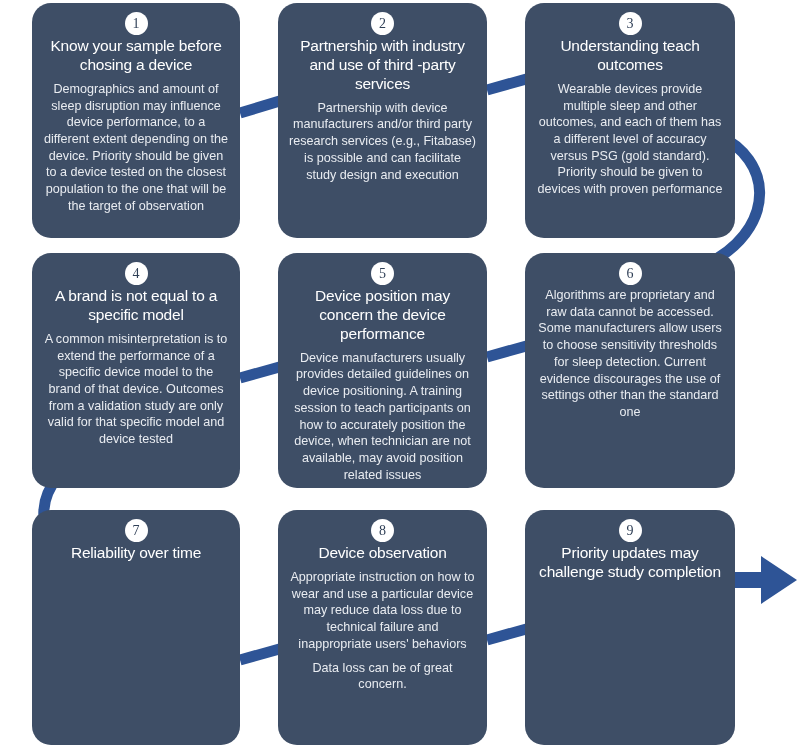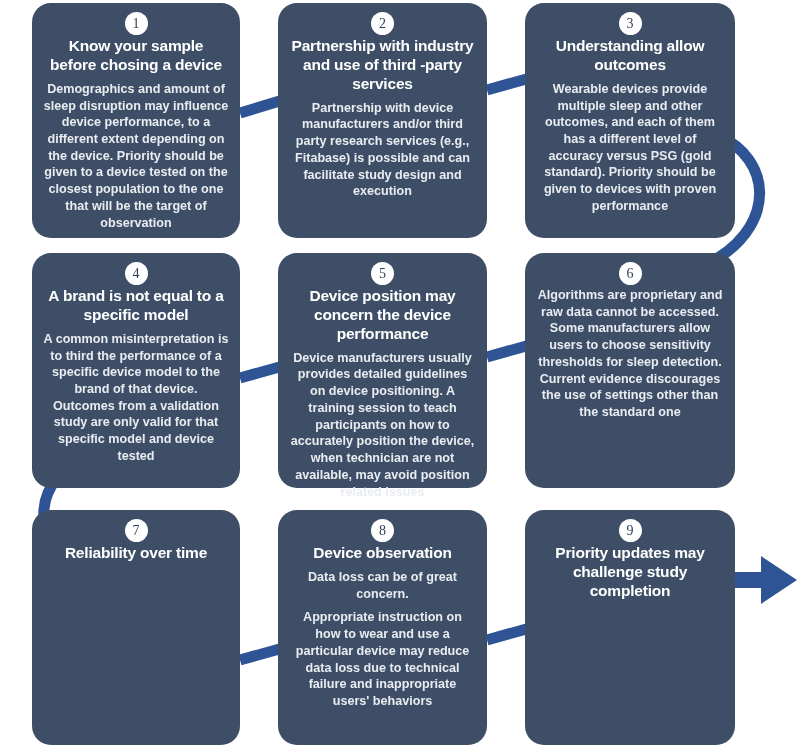--- a/index.html
+++ b/index.html
@@ -53,7 +53,7 @@
   }
   .node-title {
     font-size: 15.5px;
-    font-weight: bold;
+    font-weight: normal;
     line-height: 1.22;
     margin: 1px 2px 6px 2px;
     letter-spacing: -0.2px;

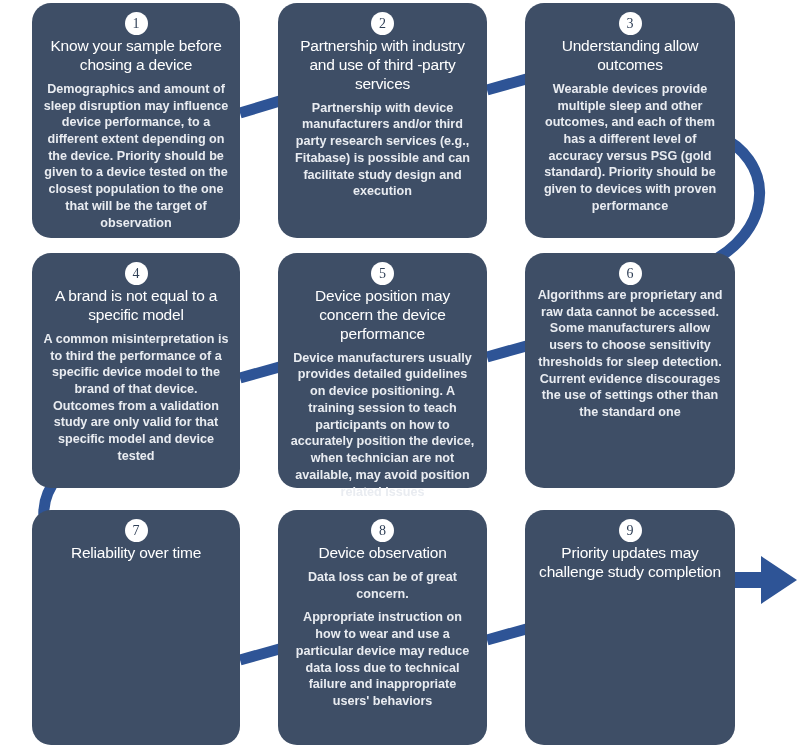--- a/index.html
+++ b/index.html
@@ -119,7 +119,7 @@
 
   <div class="node-card" style="left:525px; top:3px; width:210px; height:235px;">
     <div class="node-badge">3</div>
-    <div class="node-title">Understanding allow outcomes</div>
+    <div class="node-title">Understanding teach outcomes</div>
     <div class="node-body">
       <p>Wearable devices provide multiple sleep and other outcomes, and each of them has a different level of accuracy versus PSG (gold standard). Priority should be given to devices with proven performance</p>
     </div>

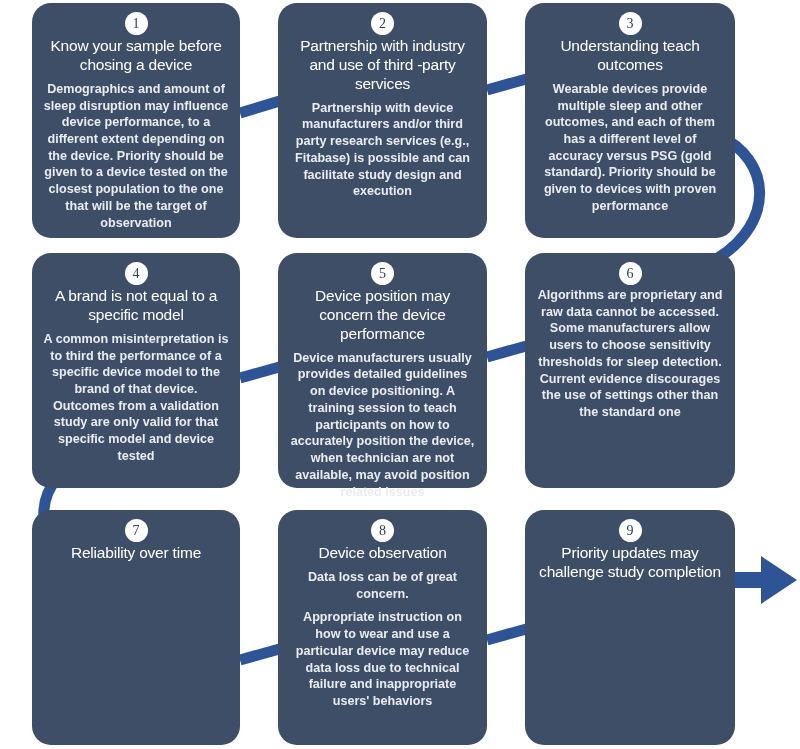--- a/index.html
+++ b/index.html
@@ -64,7 +64,7 @@
     line-height: 1.33;
     color: #e9ecf1;
     margin: 0 1px;
-    font-weight: bold;
+    font-weight: normal;
   }
   .node-body p {
     margin: 0 0 7px 0;

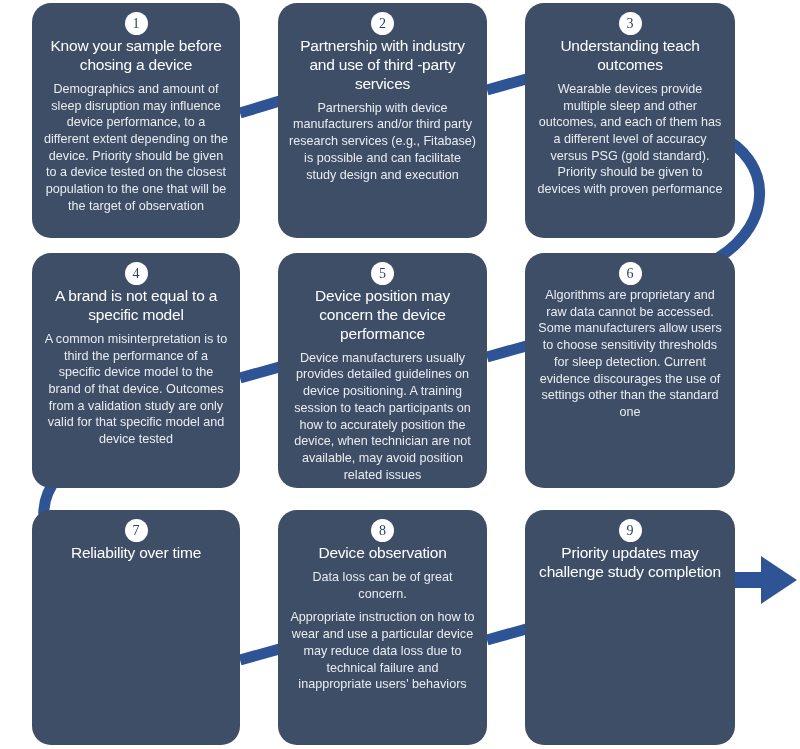--- a/index.html
+++ b/index.html
@@ -129,7 +129,7 @@
     <div class="node-badge">4</div>
     <div class="node-title">A brand is not equal to a specific model</div>
     <div class="node-body">
-      <p>A common misinterpretation is to third the performance of a specific device model to the brand of that device. Outcomes from a validation study are only valid for that specific model and device tested</p>
+      <p>A common misinterpretation is to extend the performance of a specific device model to the brand of that device. Outcomes from a validation study are only valid for that specific model and device tested</p>
     </div>
   </div>
 

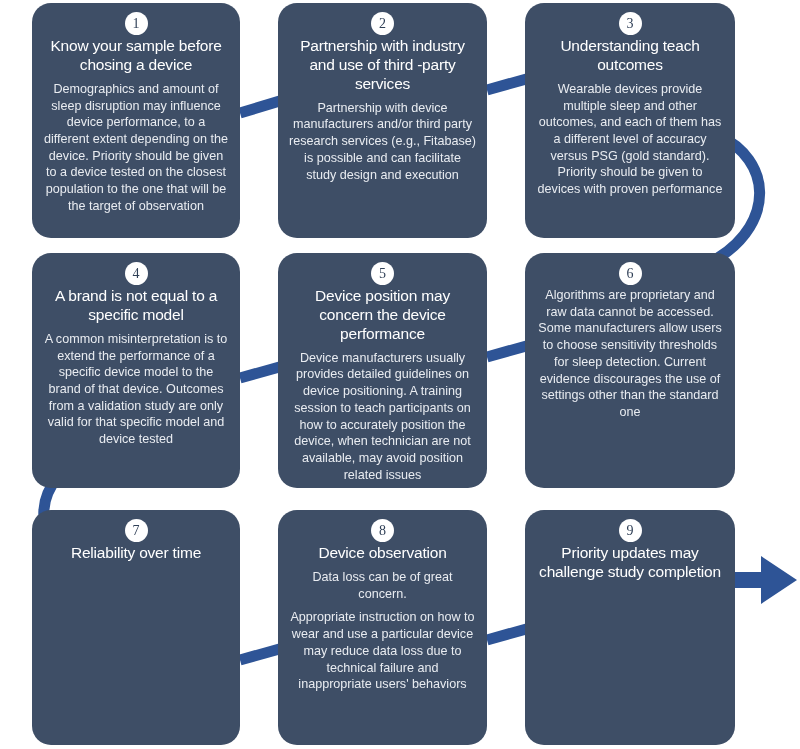--- a/index.html
+++ b/index.html
@@ -157,8 +157,8 @@
     <div class="node-badge">8</div>
     <div class="node-title">Device observation</div>
     <div class="node-body">
+      <p>Appropriate instruction on how to wear and use a particular device may reduce data loss due to technical failure and inappropriate users' behaviors</p>
       <p>Data loss can be of great concern.</p>
-      <p>Appropriate instruction on how to wear and use a particular device may reduce data loss due to technical failure and inappropriate users' behaviors</p>
     </div>
   </div>
 

